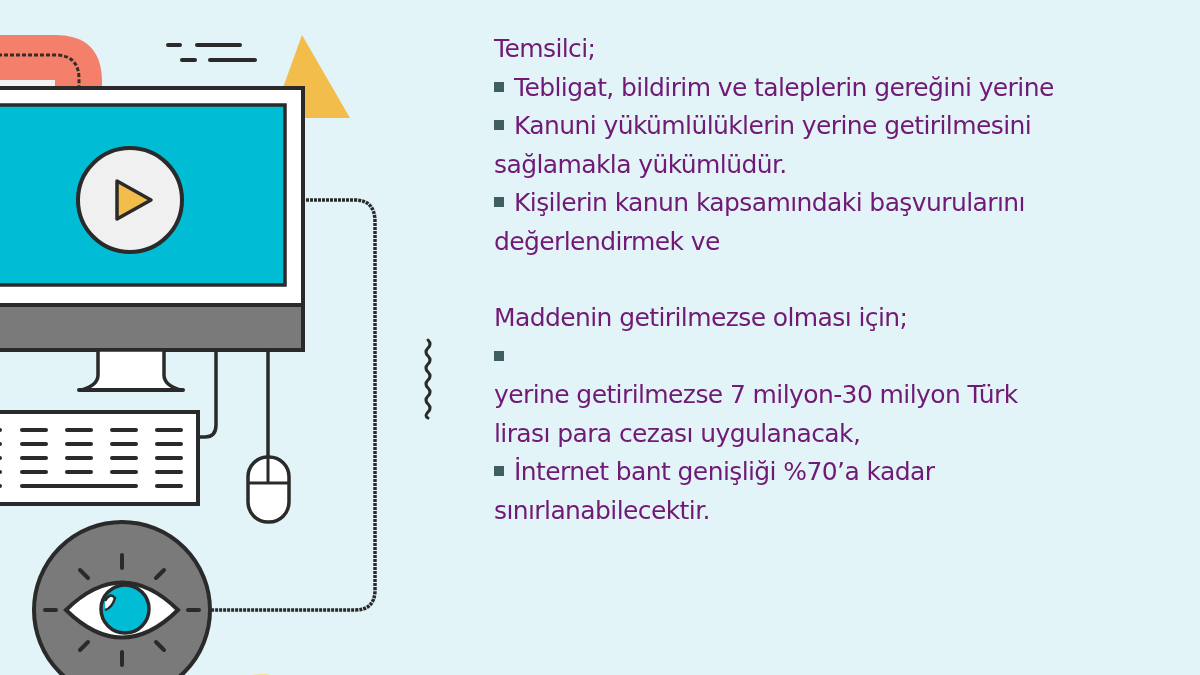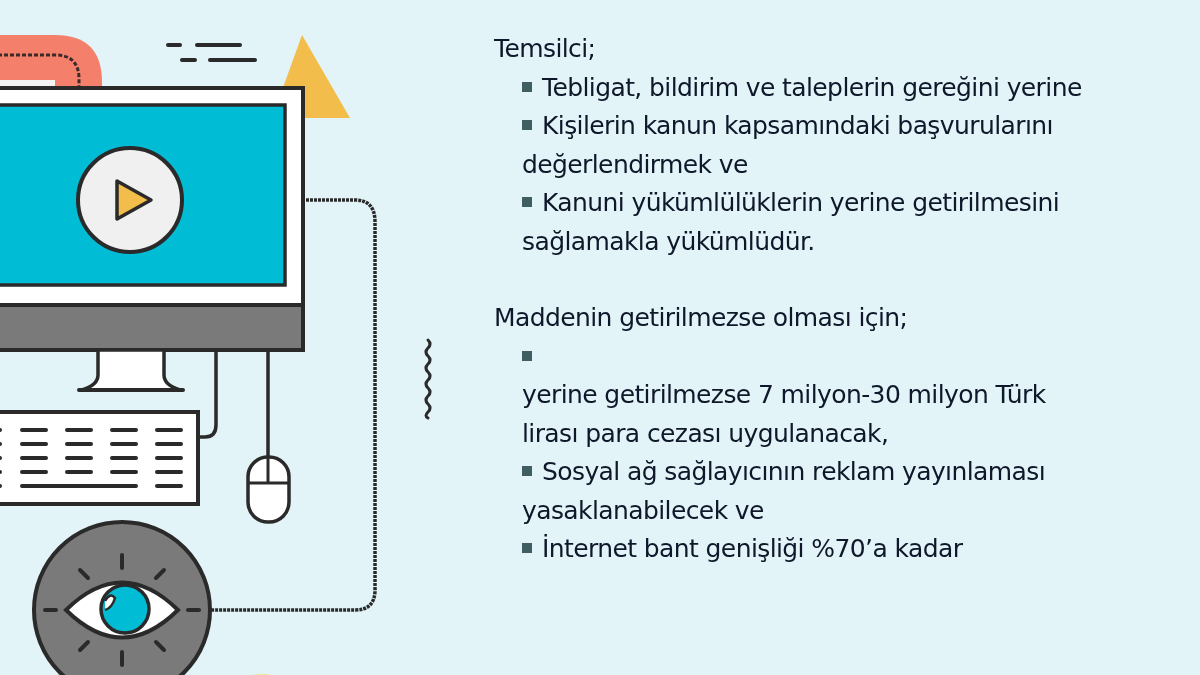--- a/index.html
+++ b/index.html
@@ -12,7 +12,7 @@
   .illustration { position: absolute; left: 0; top: 0; width: 470px; height: 675px; }
   .text-panel {
     position: absolute; left: 494px; top: 30px; width: 680px;
-    color: #0f172a;
+    color: #701a75;
     font-size: 25px;
     line-height: 38.5px;
     letter-spacing: -0.6px;

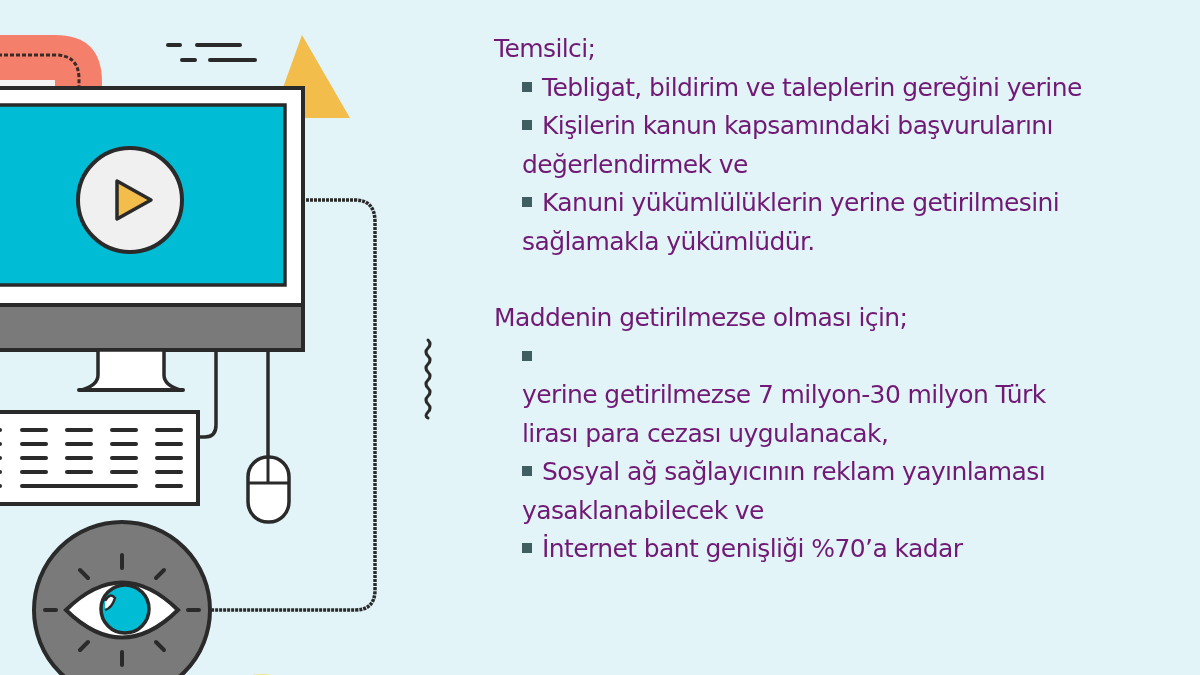--- a/index.html
+++ b/index.html
@@ -20,7 +20,7 @@
   .text-panel p { margin: 0; }
   .text-panel .block { margin: 0; }
   .text-panel .block + .block { margin-top: 38px; }
-  .bullet-item { display: block; margin-left: 28px; }
+  .bullet-item { display: block; }
   .bullet {
     display: inline-block; width: 10px; height: 10px;
     background: #3f5e62; margin-right: 10px; vertical-align: 4px;

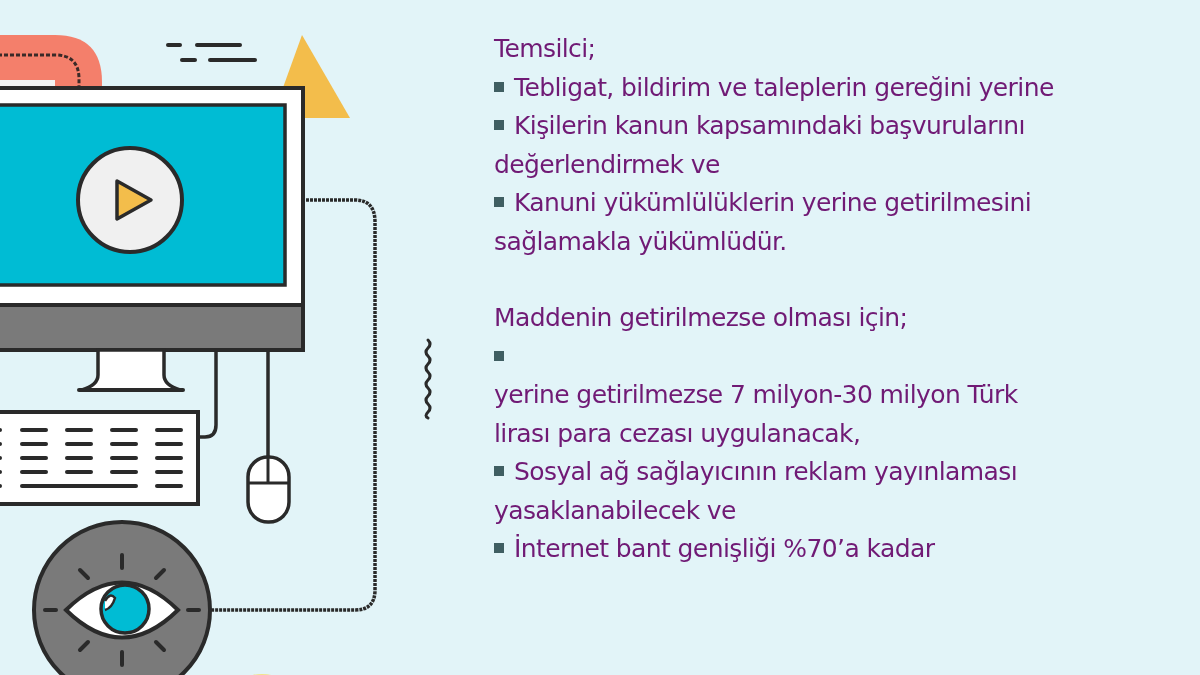--- a/index.html
+++ b/index.html
@@ -130,12 +130,12 @@
       <span class="bullet"></span><span>Tebligat, bildirim ve taleplerin gereğini yerine</span><br>
     </div>
     <div class="bullet-item">
+      <span class="bullet"></span><span>Kanuni yükümlülüklerin yerine getirilmesini</span><br>
+      <span>sağlamakla yükümlüdür.</span>
+    </div>
+    <div class="bullet-item">
       <span class="bullet"></span><span>Kişilerin kanun kapsamındaki başvurularını</span><br>
       <span>değerlendirmek ve</span>
-    </div>
-    <div class="bullet-item">
-      <span class="bullet"></span><span>Kanuni yükümlülüklerin yerine getirilmesini</span><br>
-      <span>sağlamakla yükümlüdür.</span>
     </div>
   </div>
 

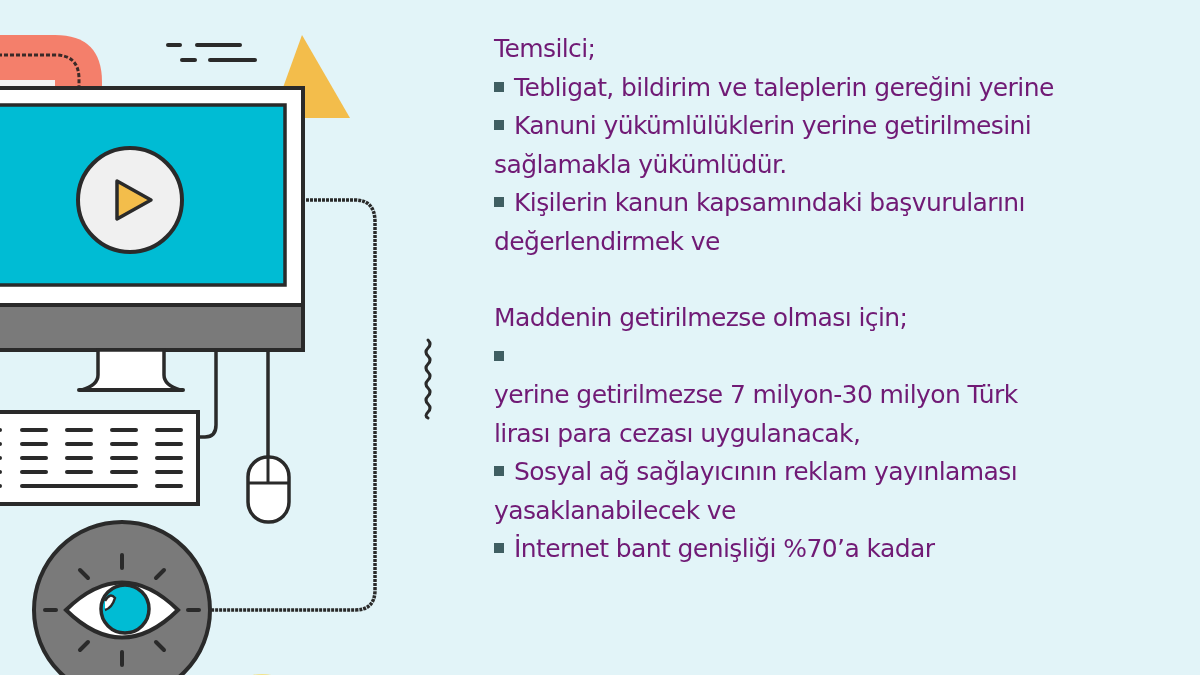--- a/index.html
+++ b/index.html
@@ -147,10 +147,6 @@
       <span>lirası para cezası uygulanacak,</span>
     </div>
     <div class="bullet-item">
-      <span class="bullet"></span><span>Sosyal ağ sağlayıcının reklam yayınlaması</span><br>
-      <span>yasaklanabilecek ve</span>
-    </div>
-    <div class="bullet-item">
       <span class="bullet"></span><span>İnternet bant genişliği %70’a kadar</span><br>
     </div>
   </div>

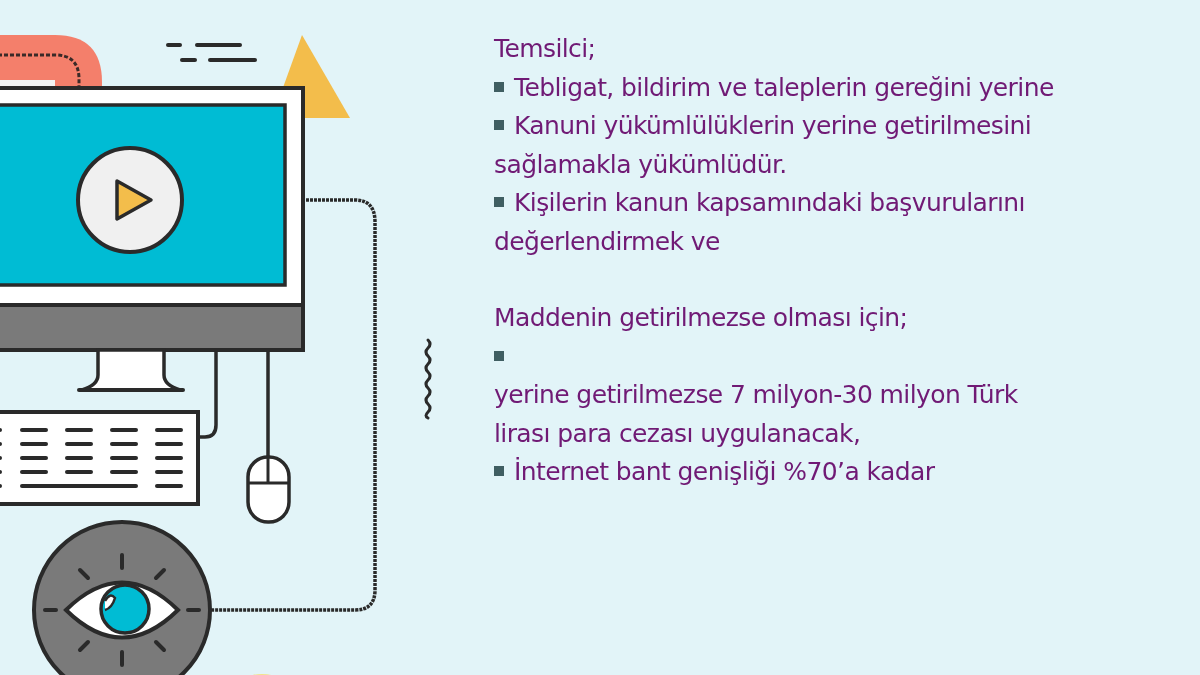--- a/index.html
+++ b/index.html
@@ -148,6 +148,7 @@
     </div>
     <div class="bullet-item">
       <span class="bullet"></span><span>İnternet bant genişliği %70’a kadar</span><br>
+      <span>sınırlanabilecektir.</span>
     </div>
   </div>
 </div>

